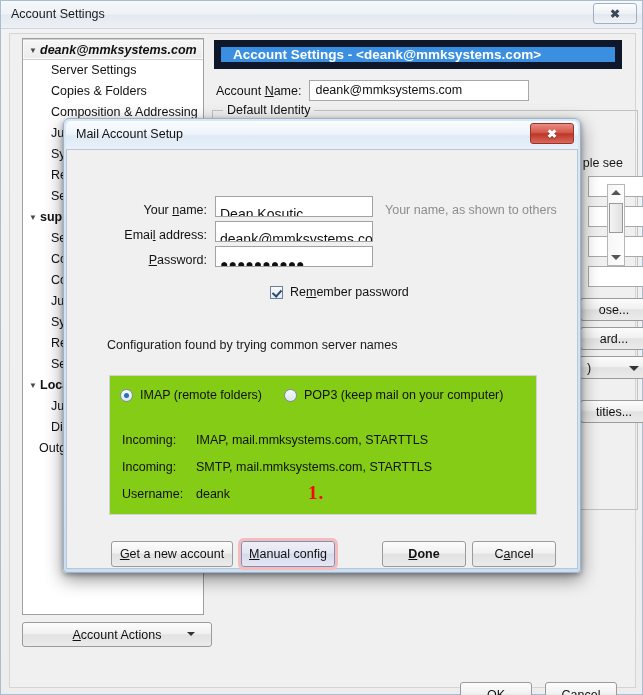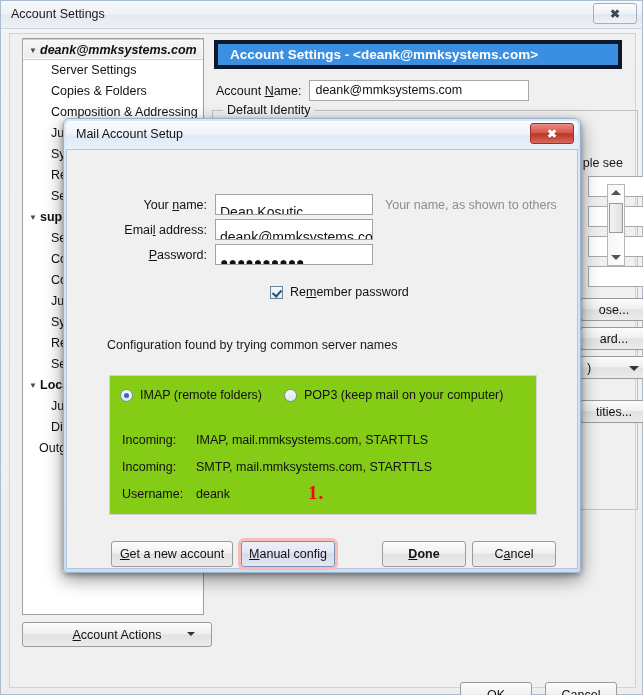--- a/index.html
+++ b/index.html
@@ -127,7 +127,7 @@
     position: absolute; left: 4px; top: 2px;
     width: 408px; height: 29px;
     background: #3a8fe0;
-    border: 4px solid #0f172a;
+    border: 7px solid #0f172a;
     box-sizing: border-box;
     color: #fff; font-weight: bold; font-size: 13.5px;
     display: flex; align-items: center;

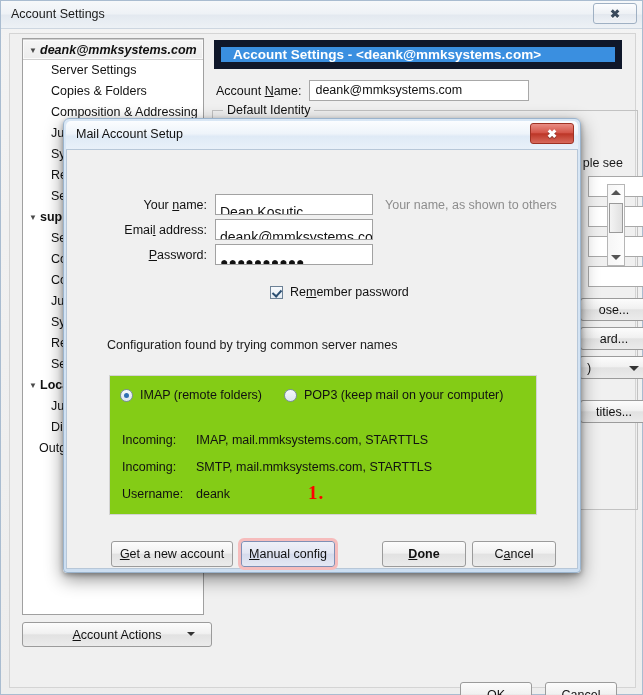--- a/index.html
+++ b/index.html
@@ -278,7 +278,7 @@
   .frow {
     position: relative;
     height: 25px;
-    display: flex; align-items: center;
+    display: flex; align-items: flex-end;
   }
   .frow .flabel {
     width: 148px; text-align: right;

